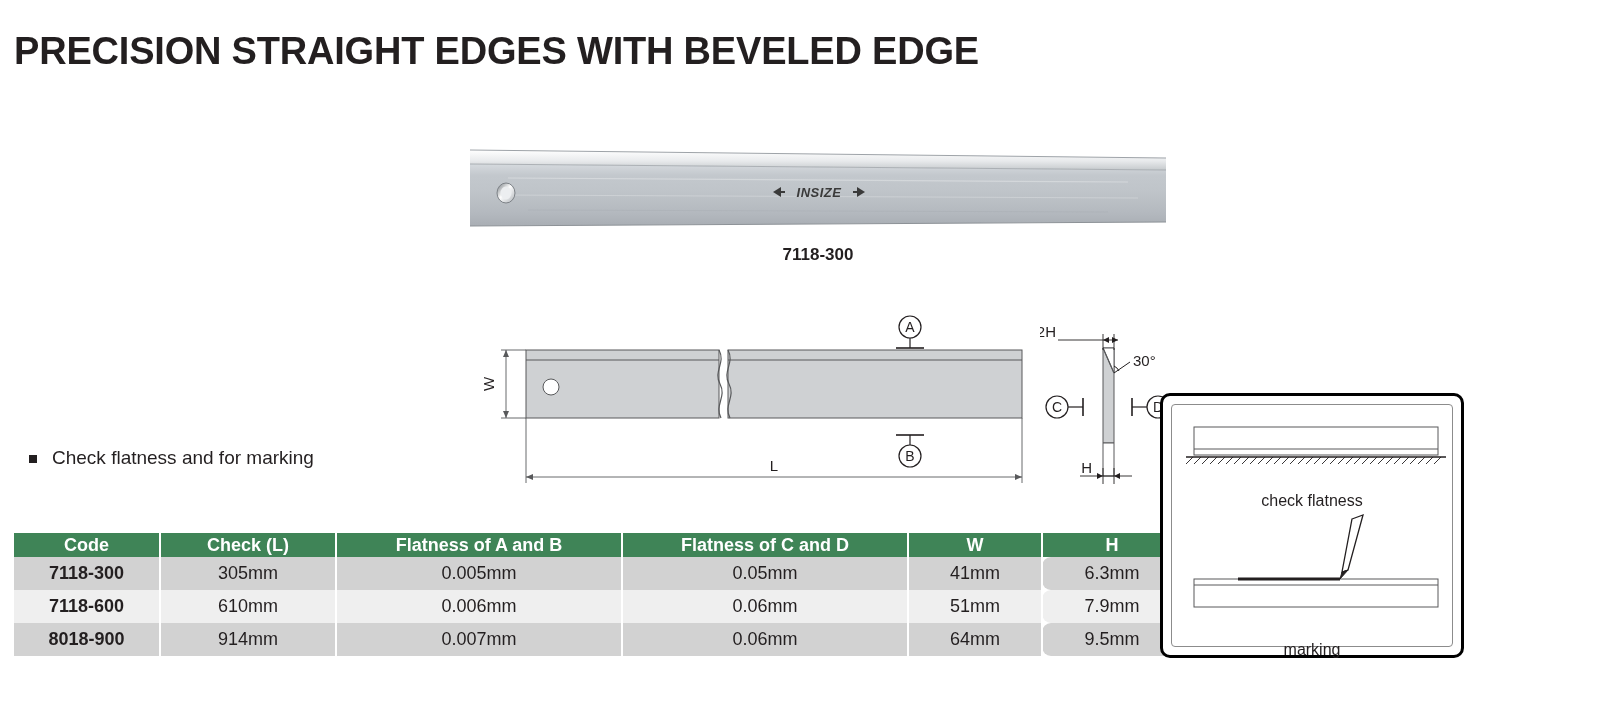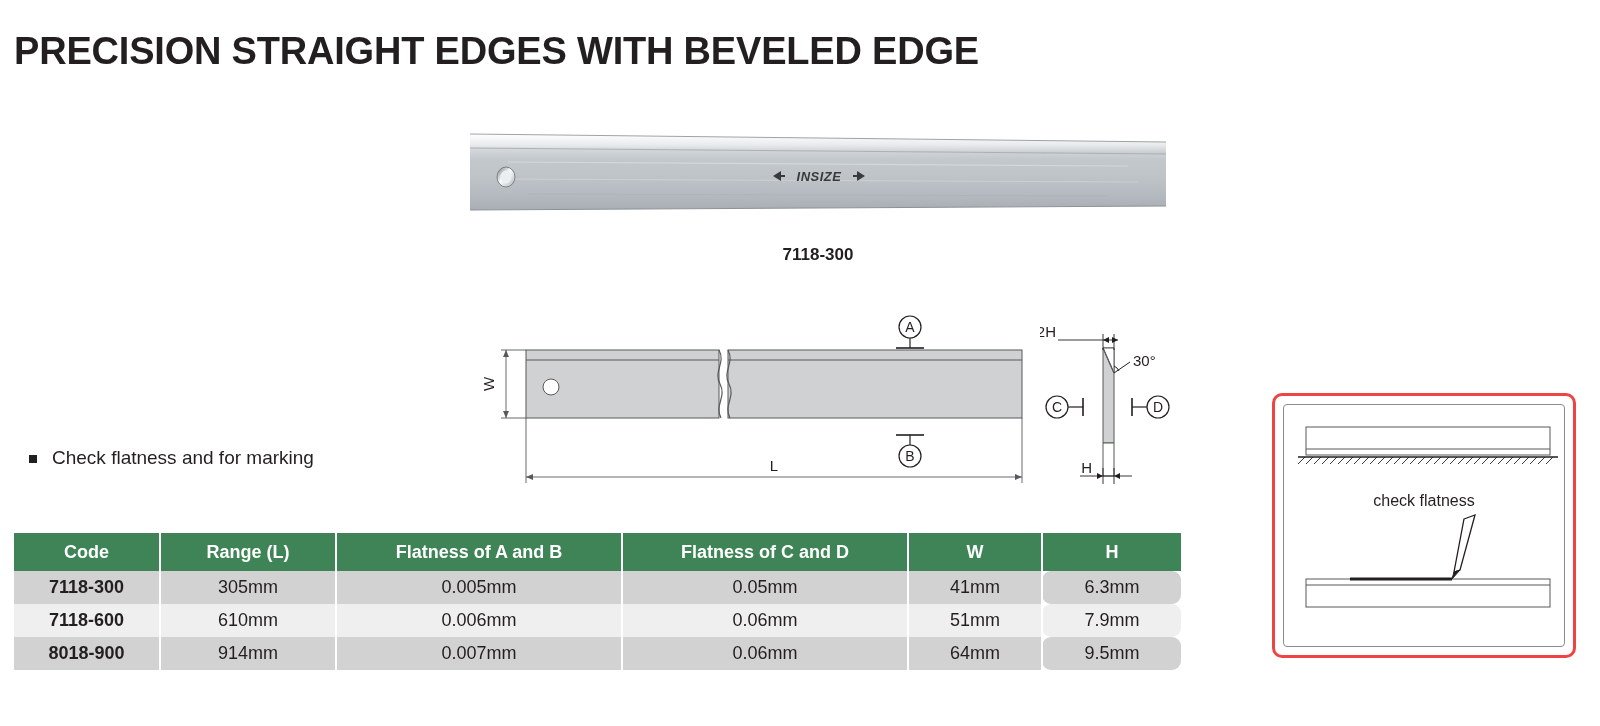--- a/index.html
+++ b/index.html
@@ -32,7 +32,7 @@
   #product-photo {
     position: absolute;
     left: 468px;
-    top: 132px;
+    top: 148px;
     width: 700px;
     height: 85px;
   }

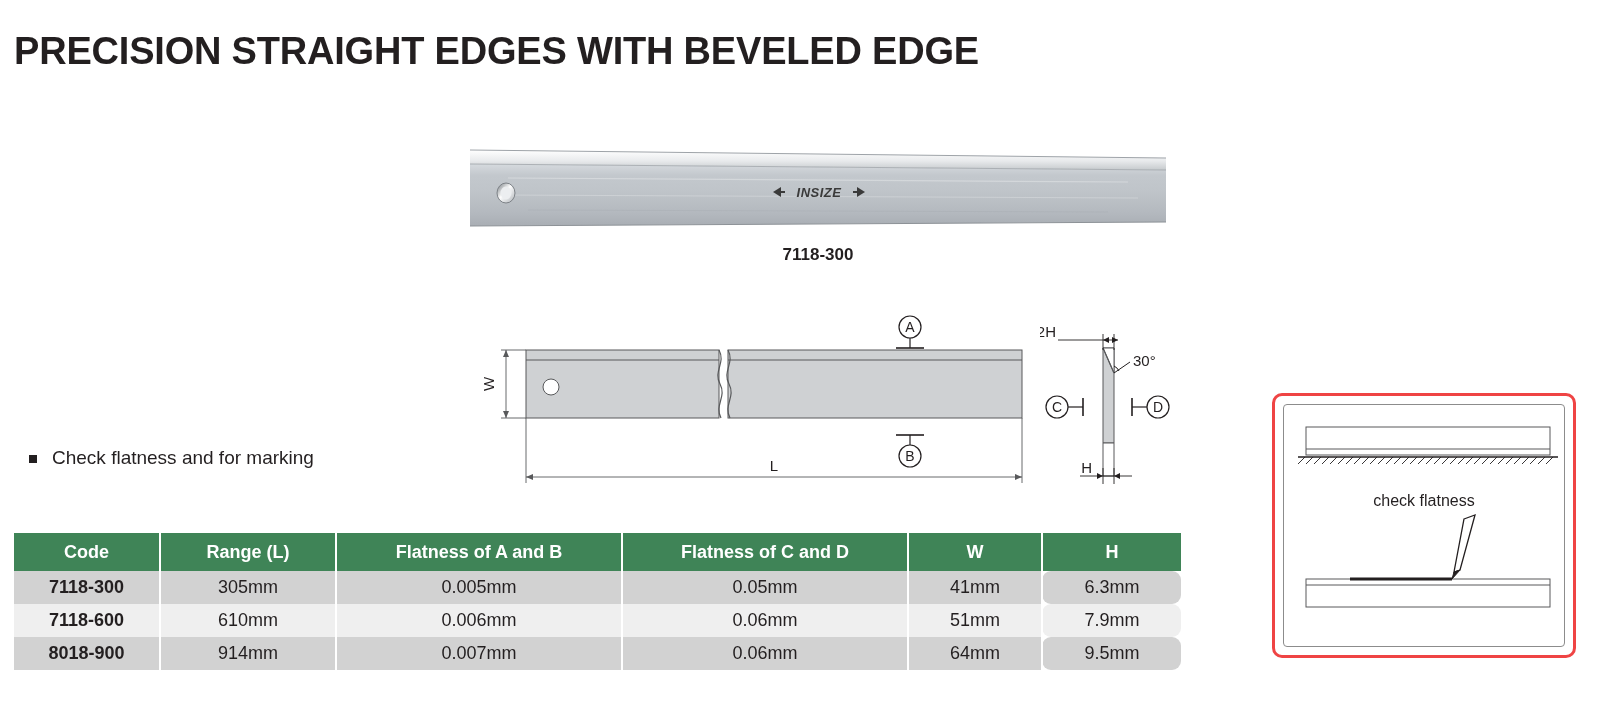--- a/index.html
+++ b/index.html
@@ -126,12 +126,12 @@
   
   #application-box {
     position: absolute;
-    left: 1272px;
+    left: 1160px;
     top: 393px;
     width: 304px;
     height: 265px;
     background: #ffffff;
-    border: 3px solid #ef4444;
+    border: 3px solid #000000;
     border-radius: 10px;
     box-sizing: border-box;
   }

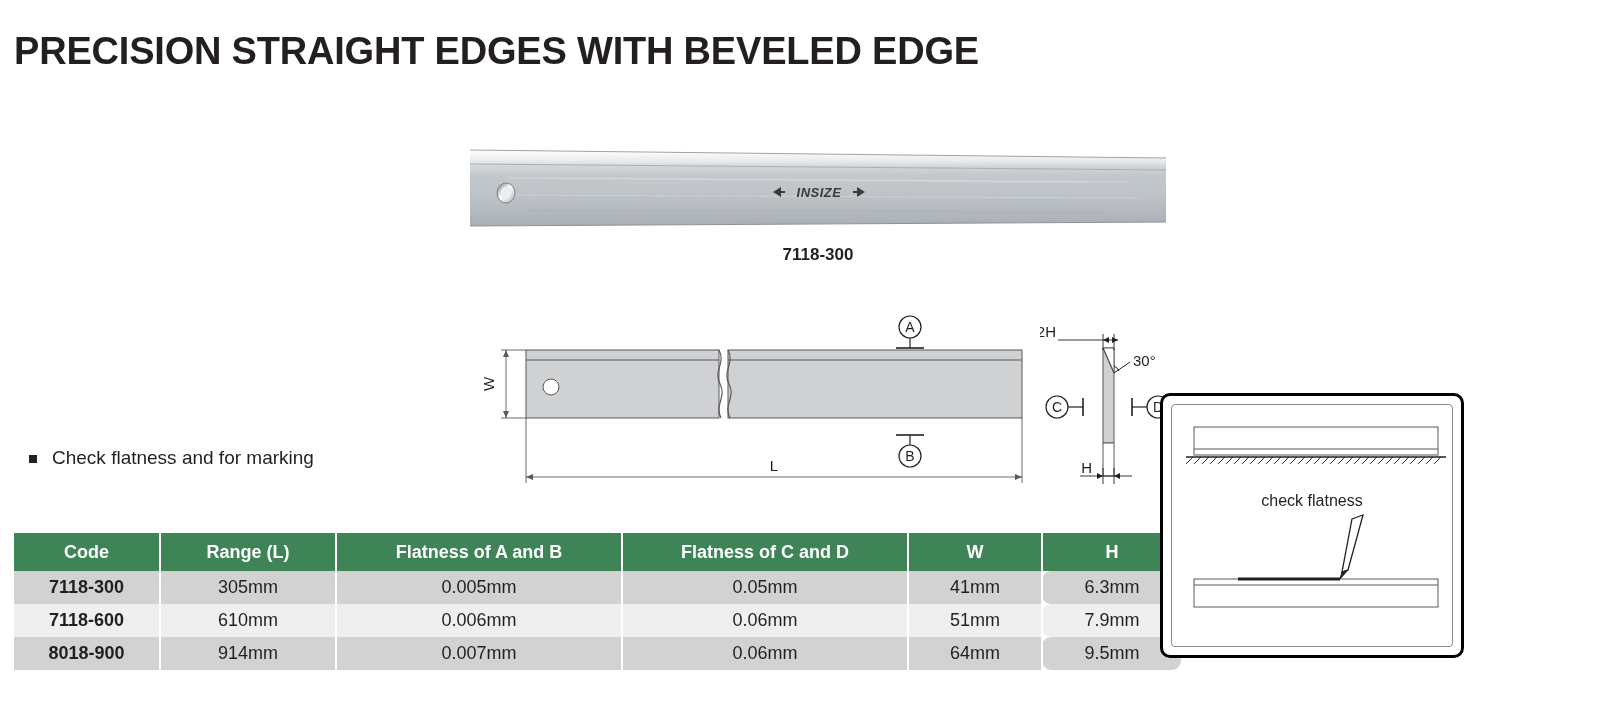--- a/index.html
+++ b/index.html
@@ -105,7 +105,7 @@
     color: #ffffff;
     font-weight: bold;
     font-size: 18px;
-    height: 38px;
+    height: 24px;
     text-align: center;
     border-right: 2px solid #ffffff;
     padding: 0;

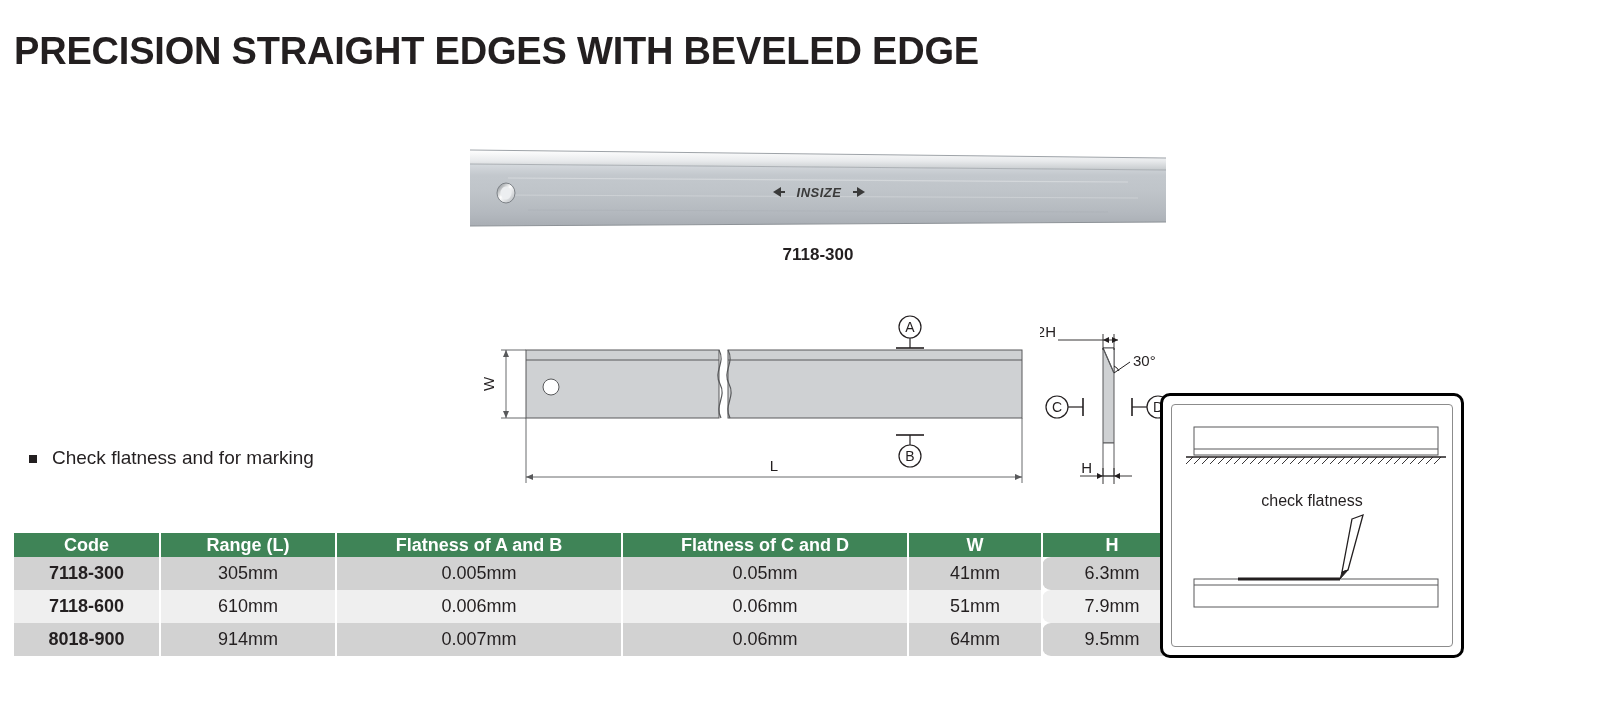--- a/index.html
+++ b/index.html
@@ -328,7 +328,7 @@
   <thead>
     <tr>
       <th>Code</th>
-      <th>Range (L)</th>
+      <th>Check (L)</th>
       <th>Flatness of A and B</th>
       <th>Flatness of C and D</th>
       <th>W</th>

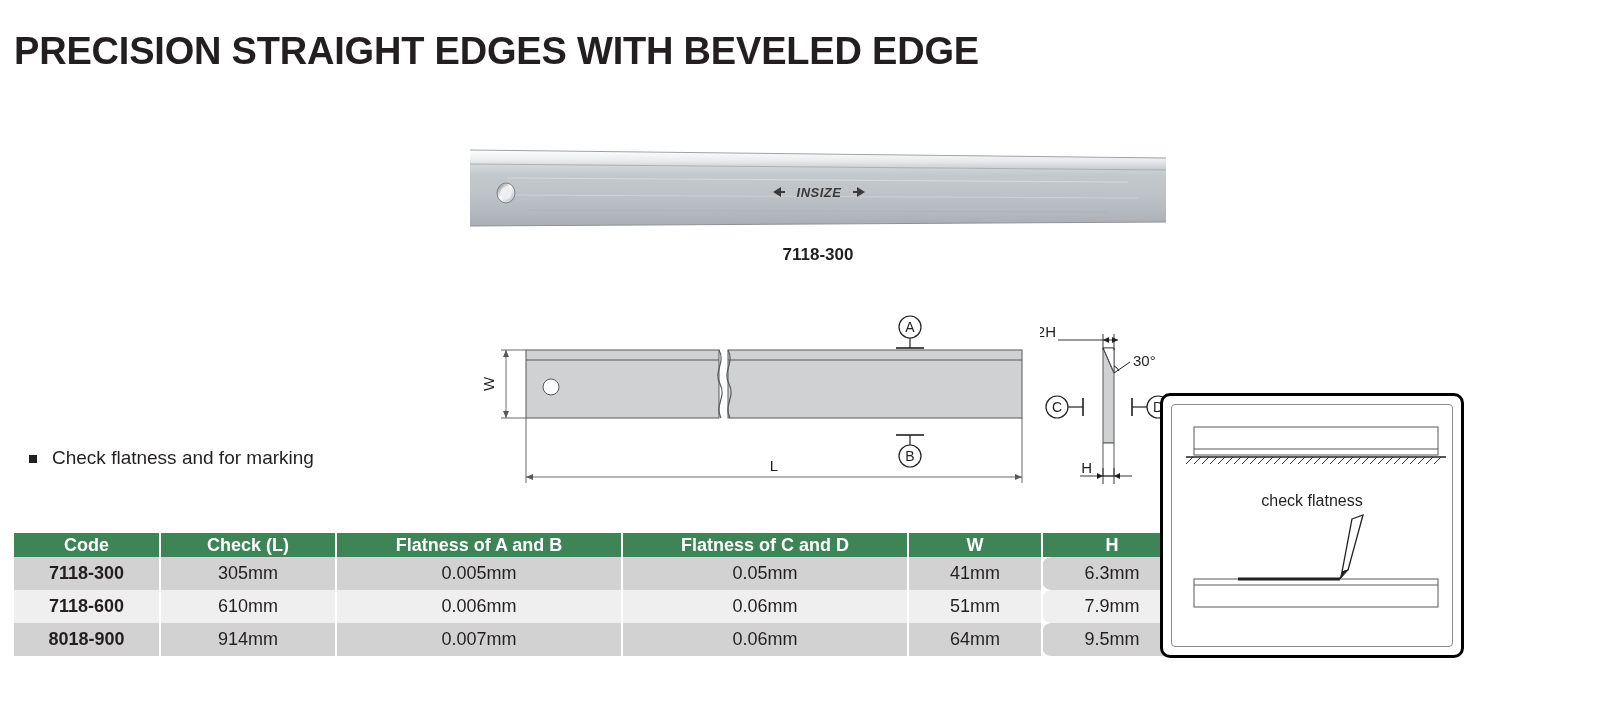--- a/index.html
+++ b/index.html
@@ -418,6 +418,7 @@
     </svg>
 
     <div class="app-caption" id="caption-flatness">check flatness</div>
+    <div class="app-caption" id="caption-marking">marking</div>
   </div>
 </div>
 

